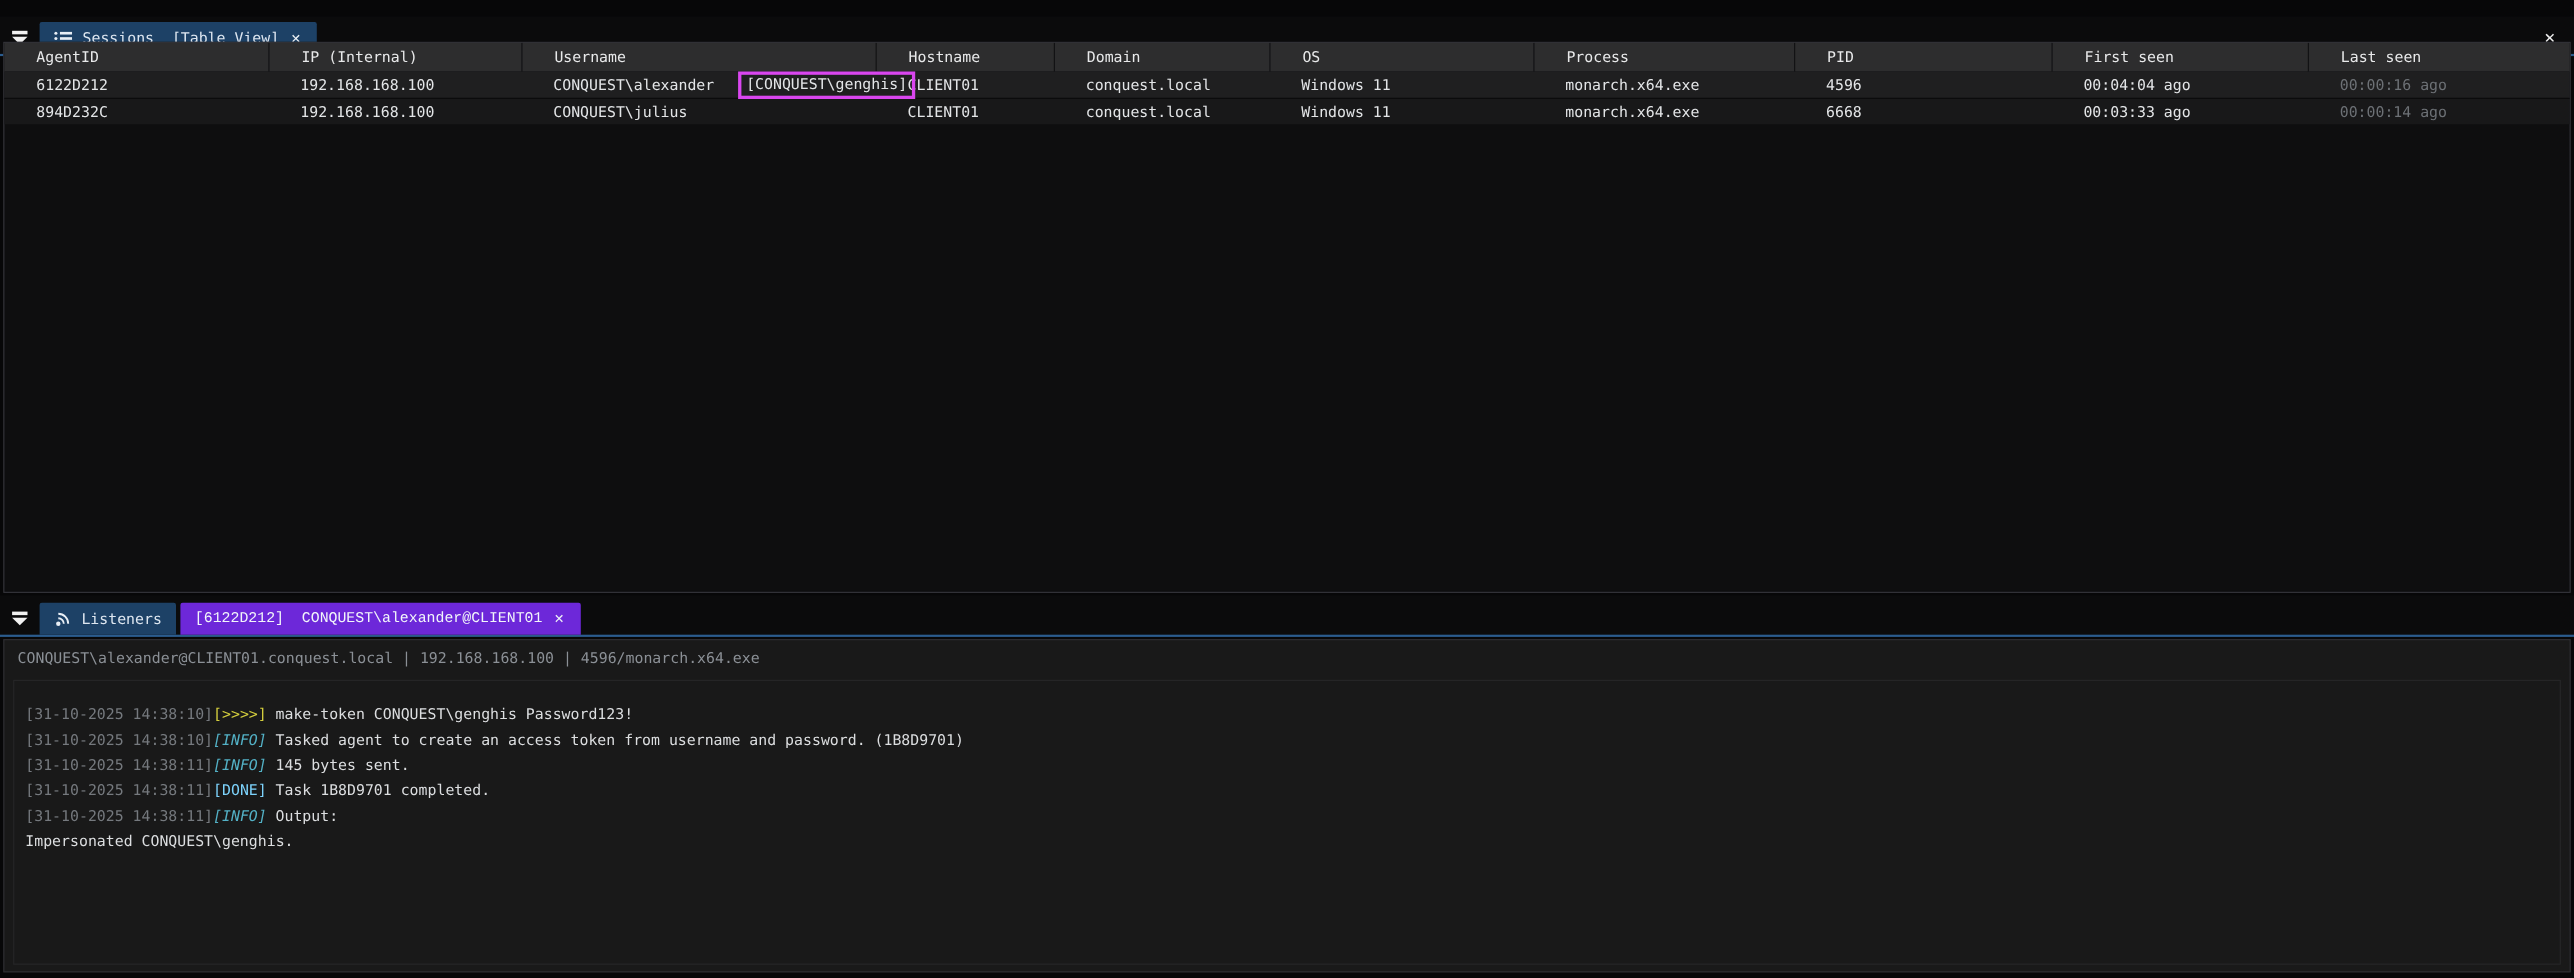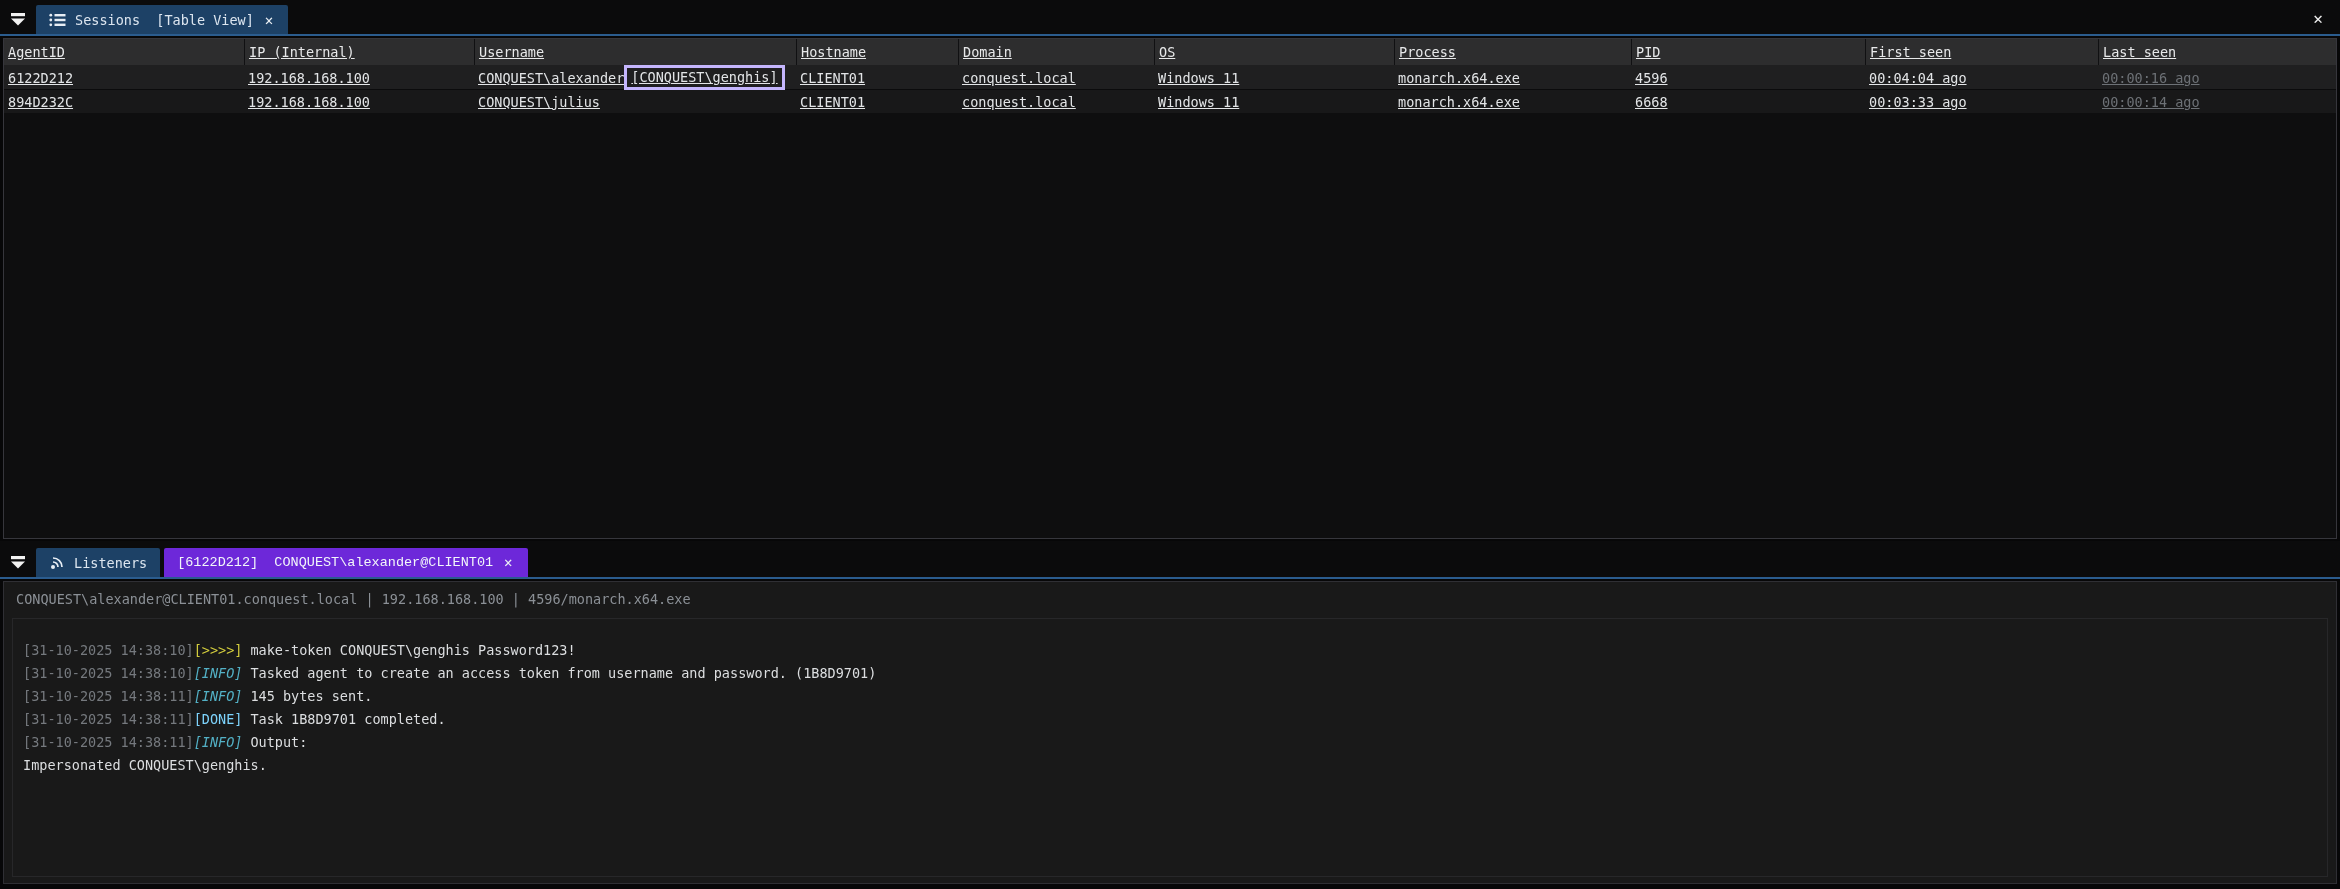--- a/index.html
+++ b/index.html
@@ -9,7 +9,7 @@
   
   .tabbar { position: absolute; left: 0; width: 2340px; background: #0b0b0c;
             border-bottom: 2px solid #2b5c8e; display: flex; align-items: flex-end; }
-  #topbar { top: 0; height: 36px; }
+  #topbar { top: 15px; height: 36px; }
   #bottombar { top: 541px; height: 38px; }
   .filter-btn { width: 30px; height: 28px; display: flex; align-items: center; justify-content: center;
                 margin: 0 3px 1px 3px; flex: 0 0 auto; }

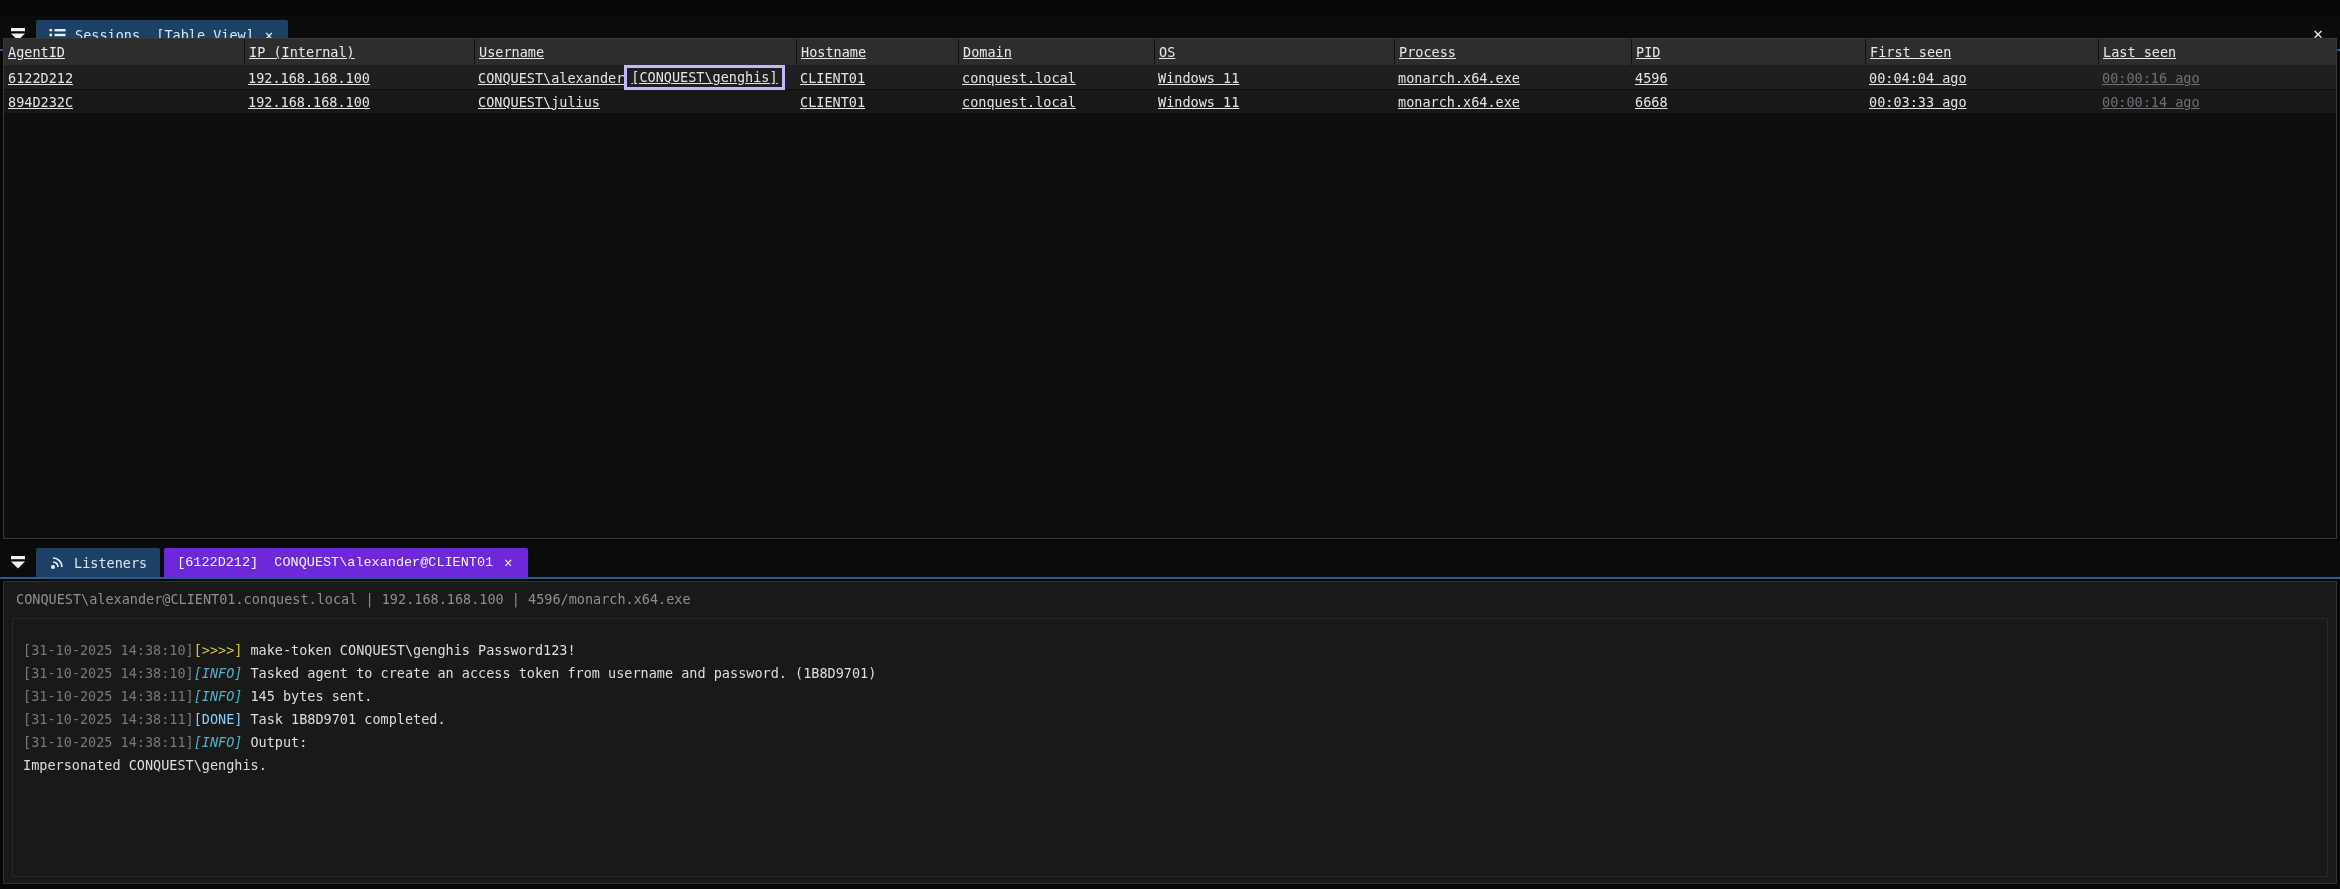--- a/index.html
+++ b/index.html
@@ -35,7 +35,7 @@
   .trow { height: 24px; }
   .trow-0 { background: #1f1f20; }
   .trow-1 { background: #181819; border-top: 1px solid #0b0b0c; }
-  .cell { padding-left: 4px; white-space: pre; overflow: visible; text-decoration: underline; }
+  .cell { padding-left: 29px; white-space: pre; overflow: visible; }
   .dim { color: #6d7176; }
   .user-cell { display: flex; align-items: center; }
   .impersonation { display: inline-block; border: 3px solid #c4b5fd; padding: 0 4px;

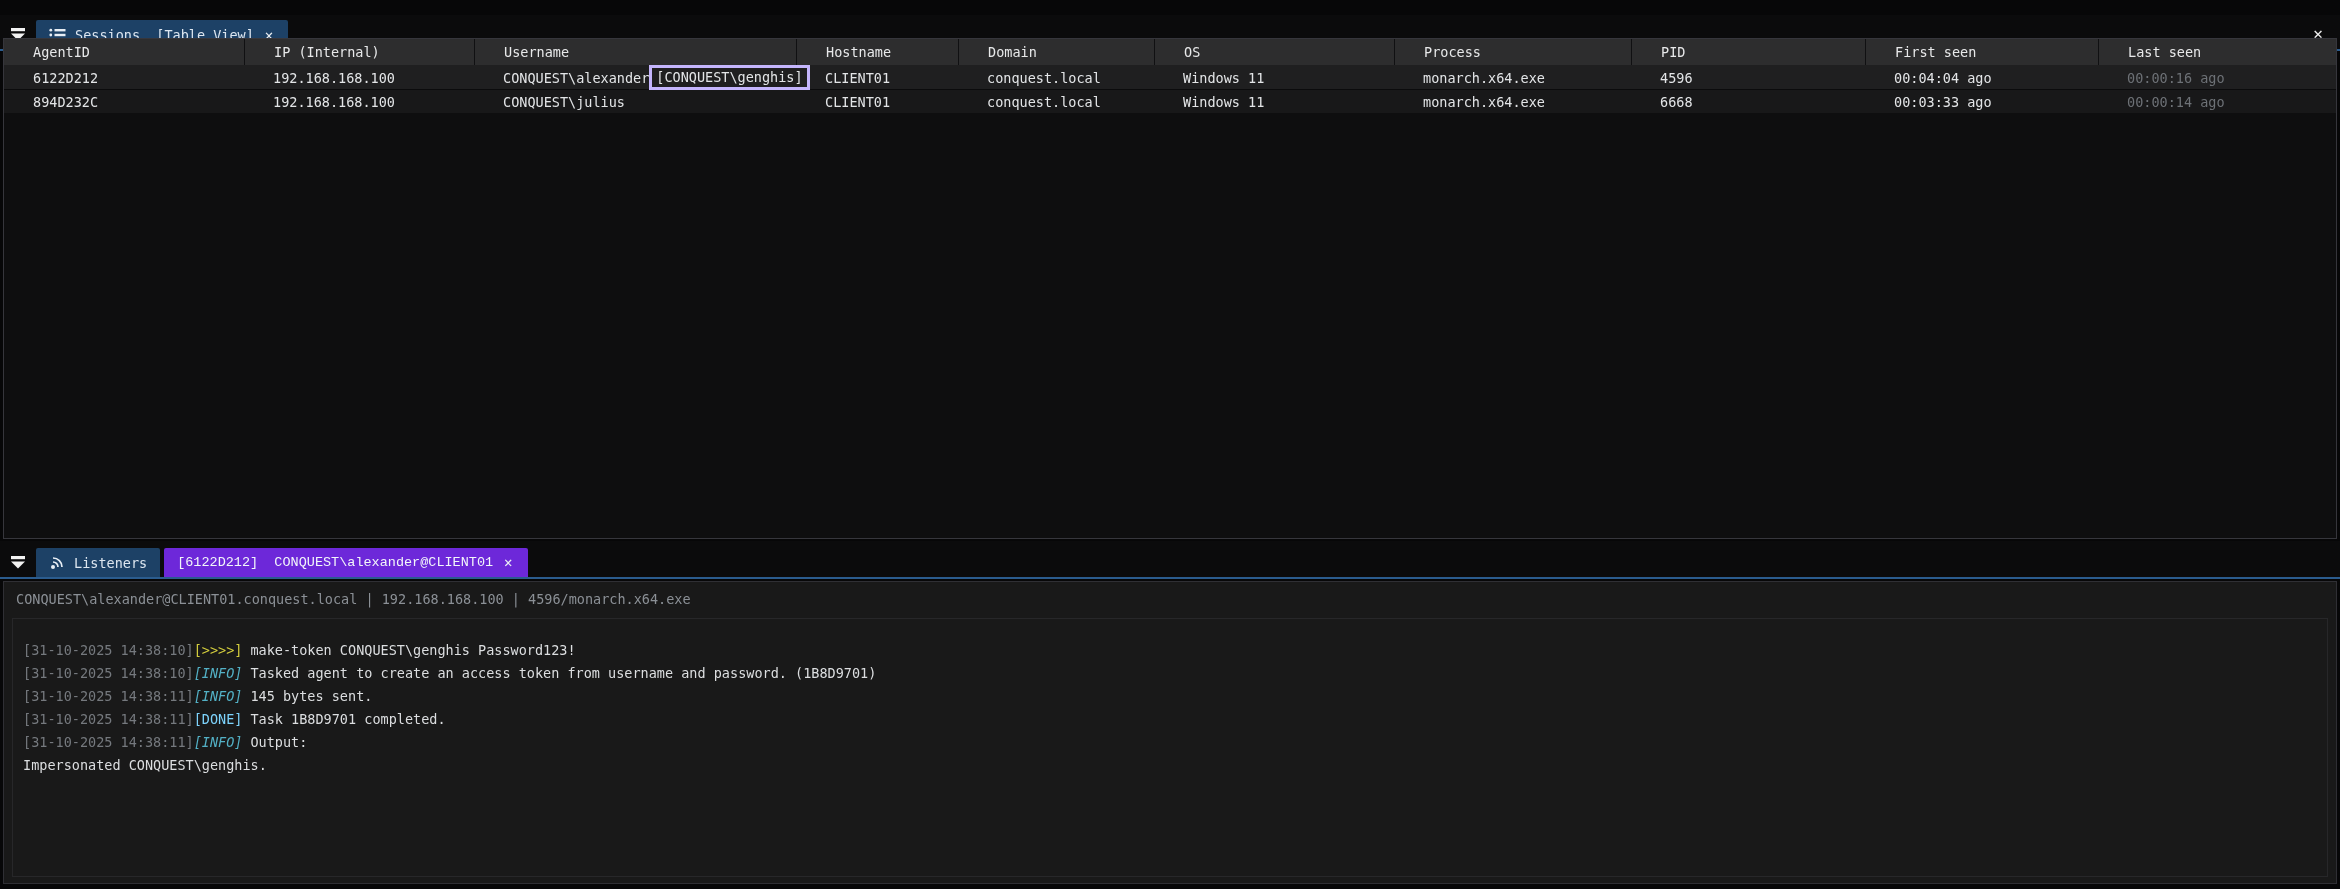--- a/index.html
+++ b/index.html
@@ -38,8 +38,8 @@
   .cell { padding-left: 29px; white-space: pre; overflow: visible; }
   .dim { color: #6d7176; }
   .user-cell { display: flex; align-items: center; }
-  .impersonation { display: inline-block; border: 3px solid #c4b5fd; padding: 0 4px;
-                   margin-left: 0; line-height: 19px; position: relative; z-index: 2; }
+  .impersonation { display: inline-block; border: 3px solid #d946ef; padding: 0 4px;
+                   margin-left: 22px; line-height: 19px; position: relative; z-index: 2; }
 
   
   #console-panel { position: absolute; left: 3px; top: 581px; width: 2334px; height: 303px;

